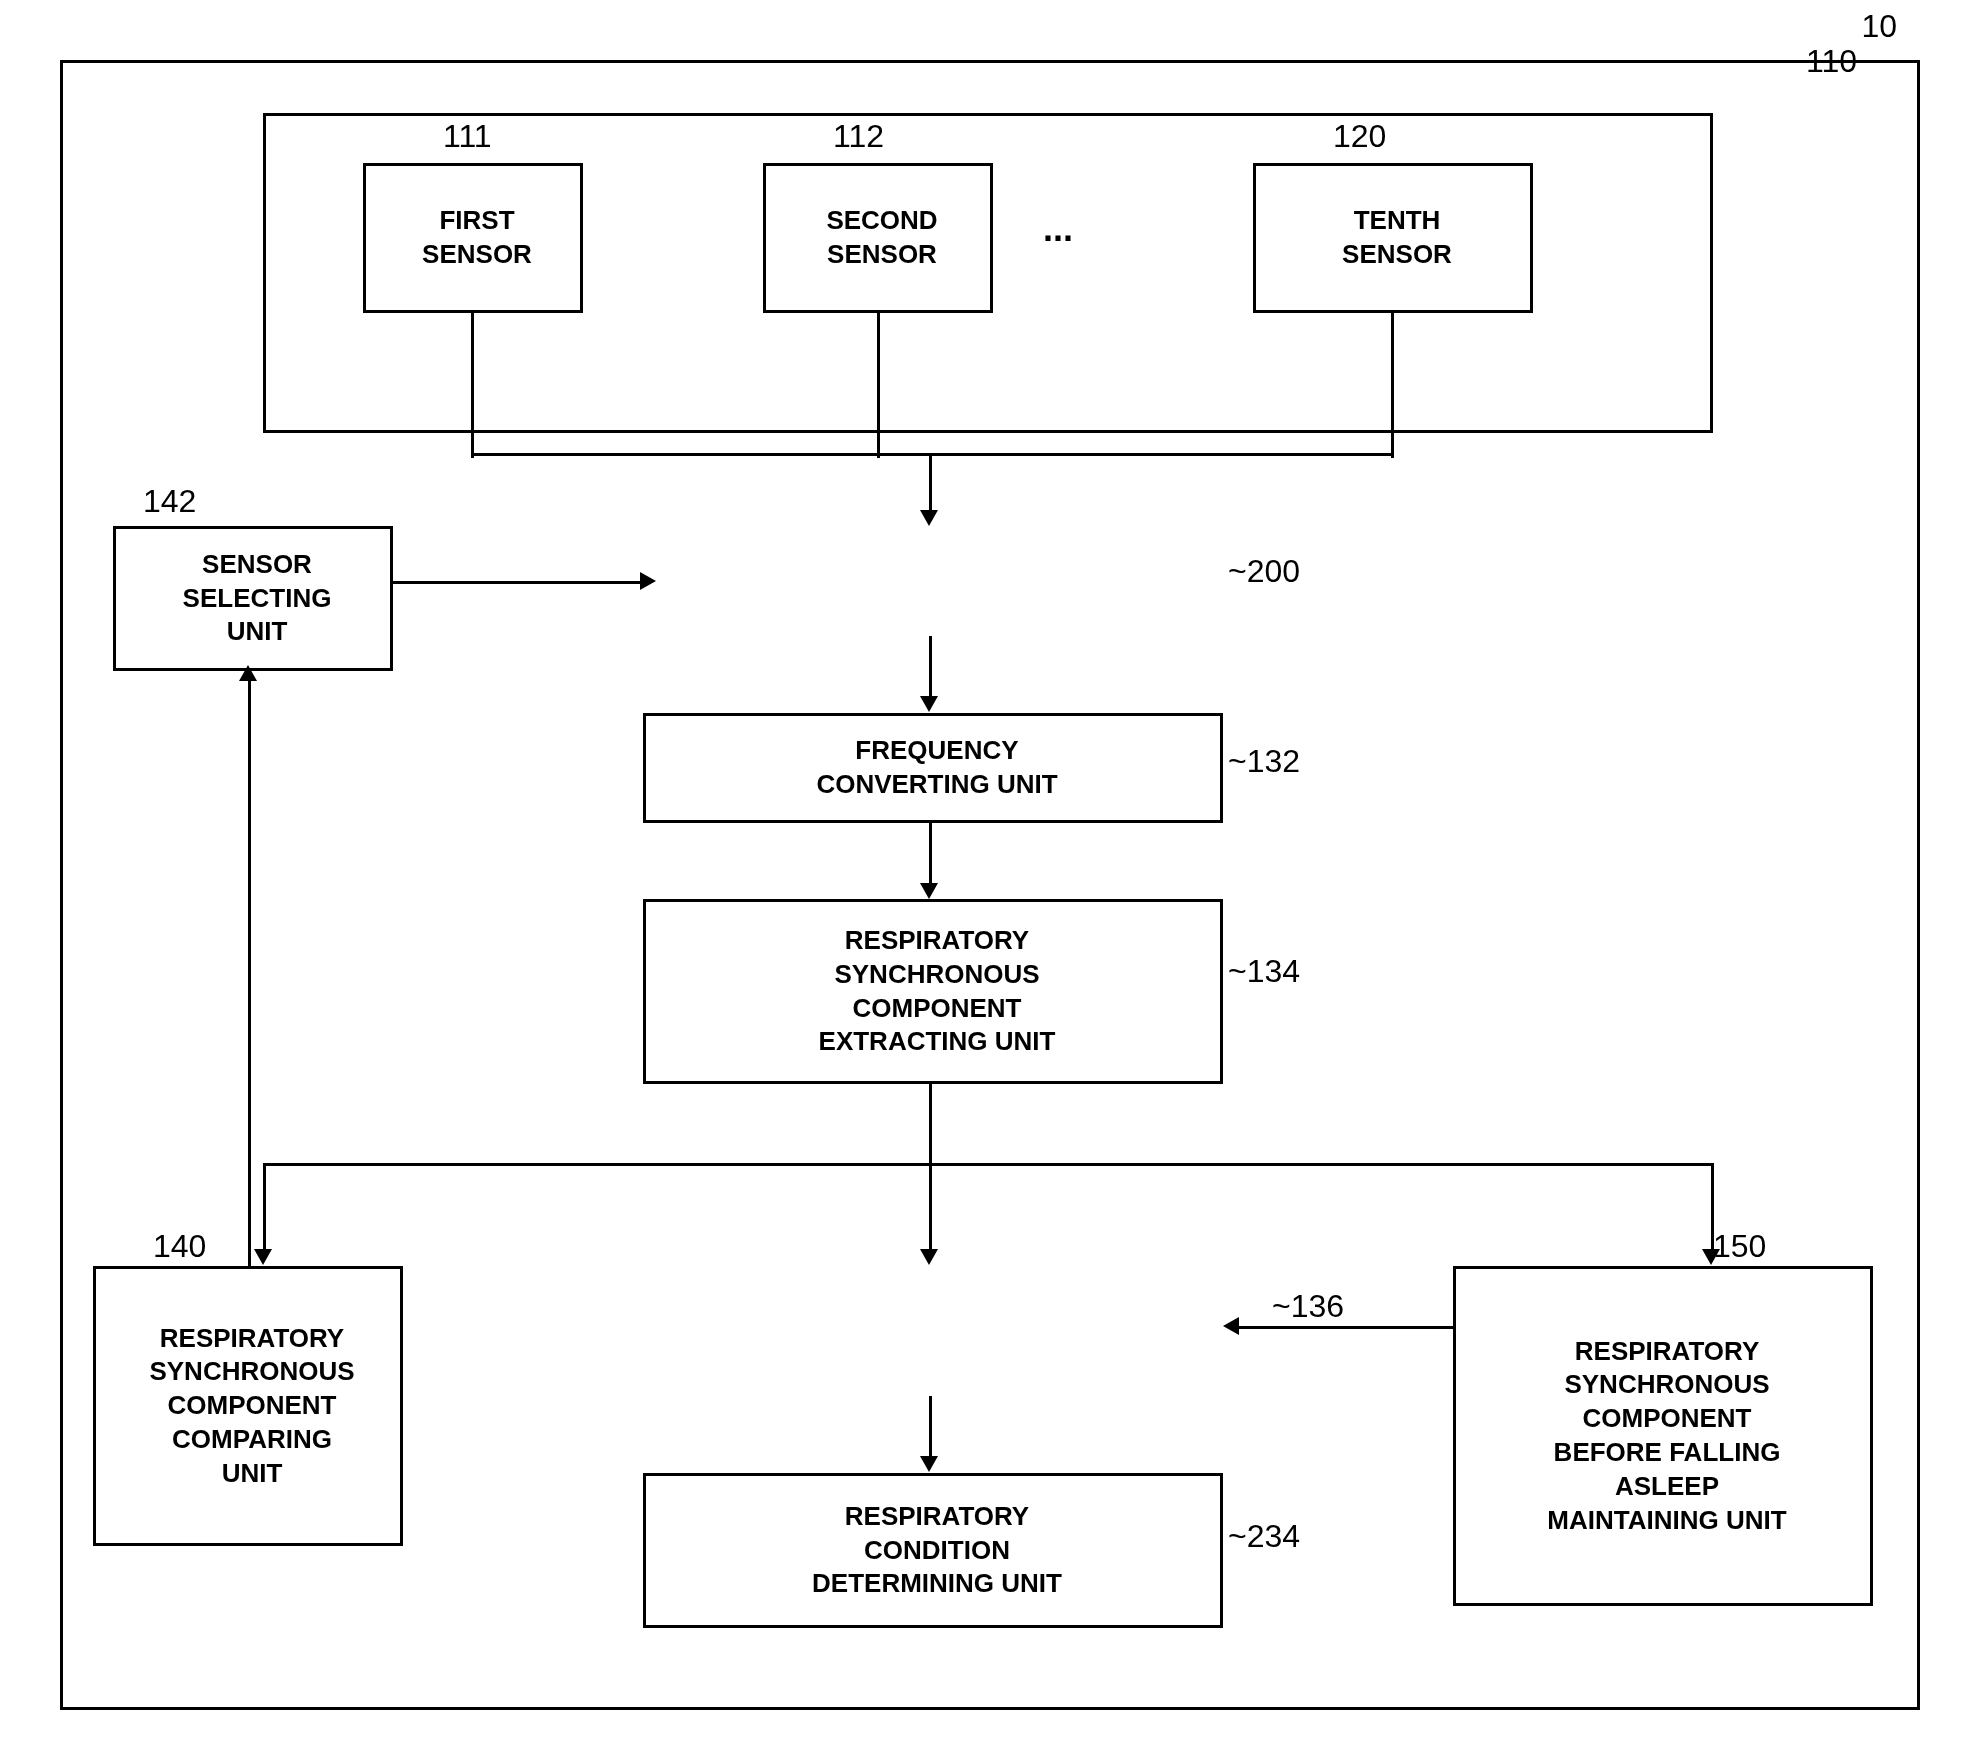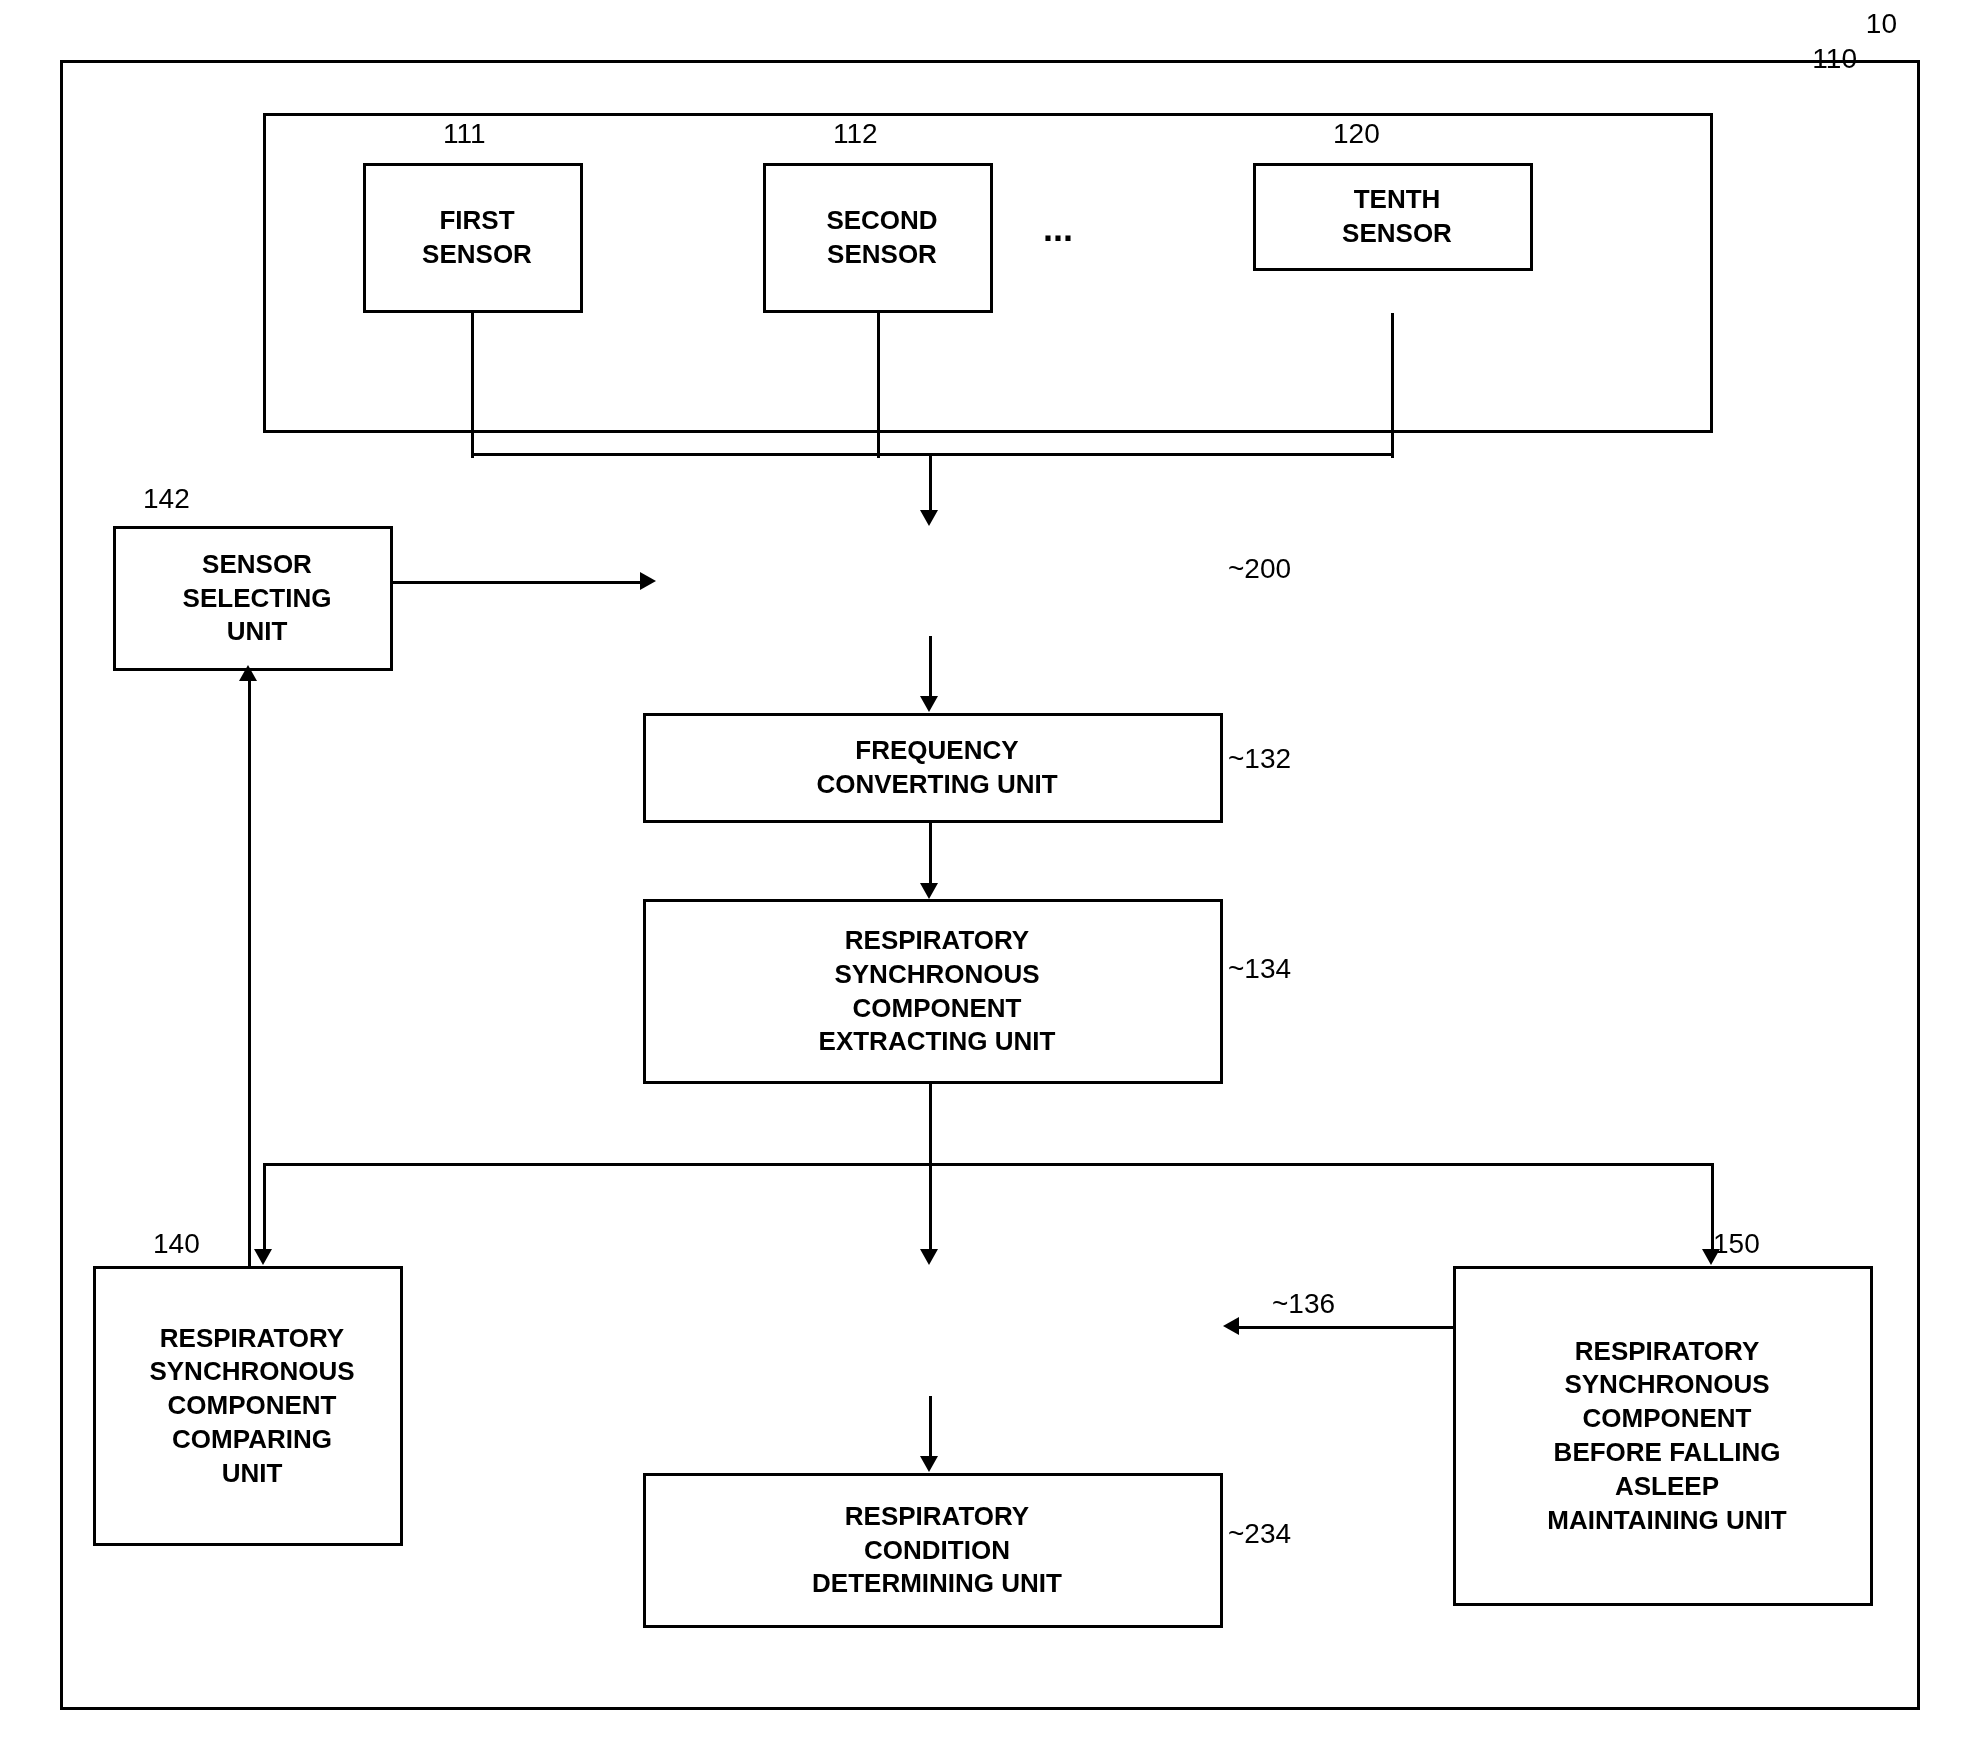--- a/index.html
+++ b/index.html
@@ -24,7 +24,7 @@
     
     .ref-num {
       position: absolute;
-      font-size: 28px;
+      font-size: 32px;
       font-weight: normal;
       font-family: Arial, sans-serif;
     }

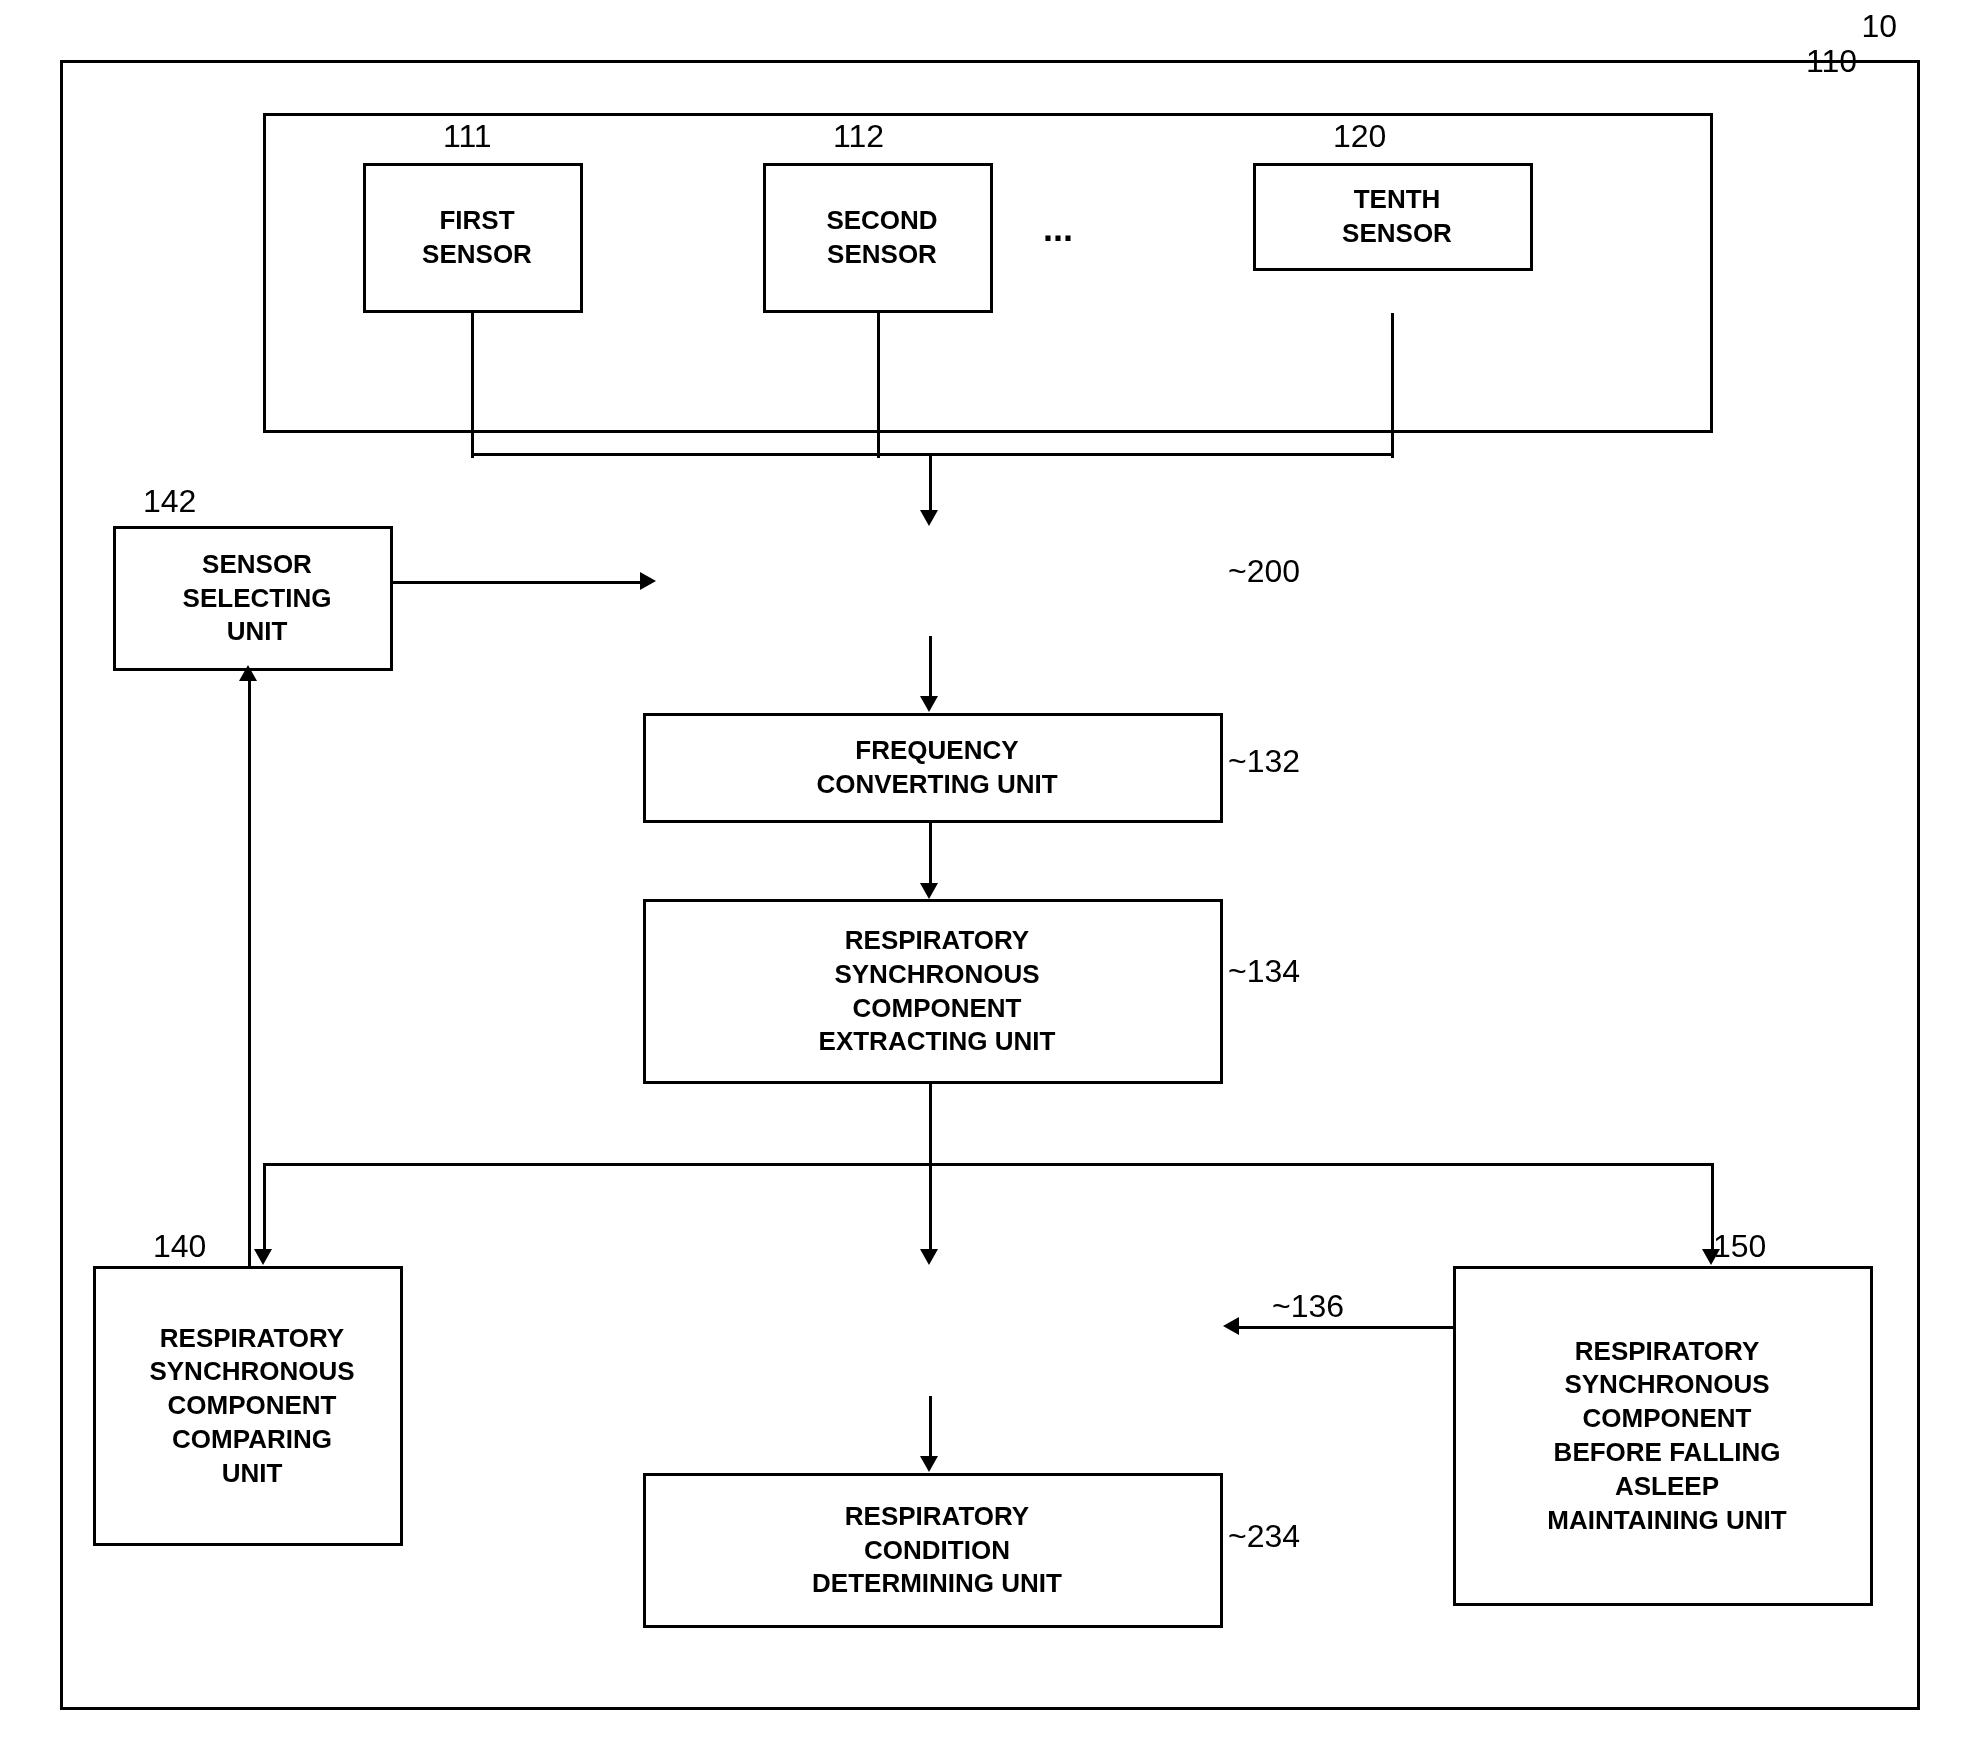--- a/index.html
+++ b/index.html
@@ -129,7 +129,7 @@
 
   <div class="ellipsis" style="top: 145px; left: 980px;">...</div>
 
-  <div class="box" style="top: 100px; left: 1190px; width: 280px; height: 108px;">
+  <div class="box" style="top: 100px; left: 1190px; width: 280px; height: 150px;">
     <span>TENTH<br>SENSOR</span>
   </div>
 

